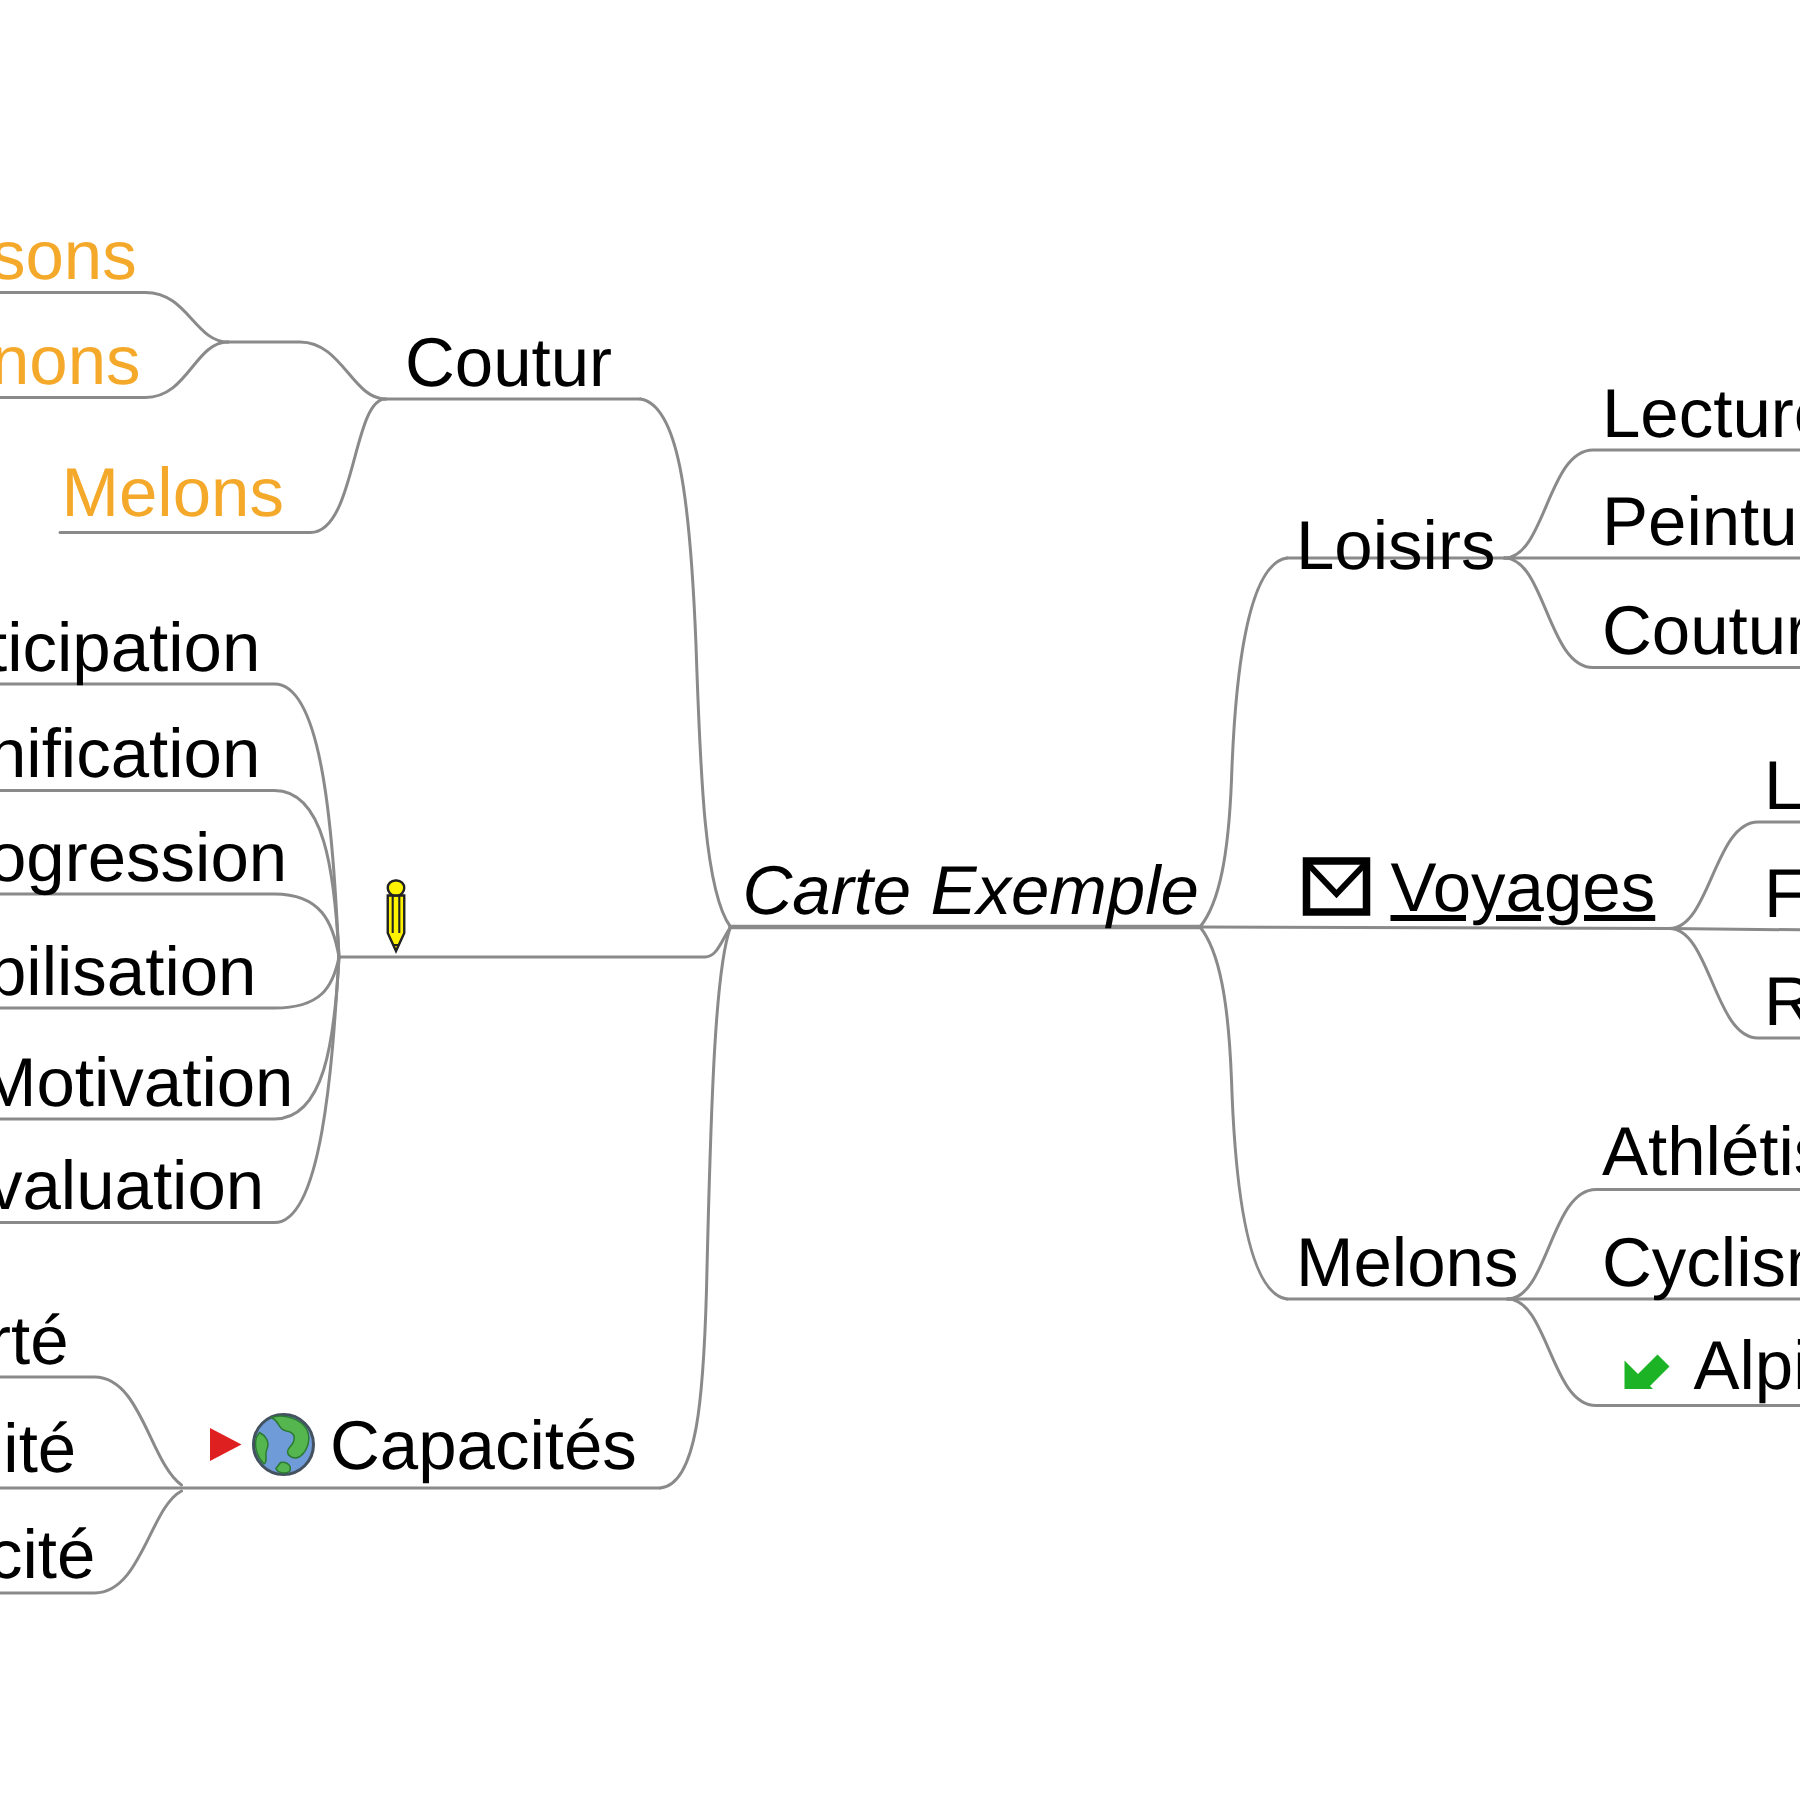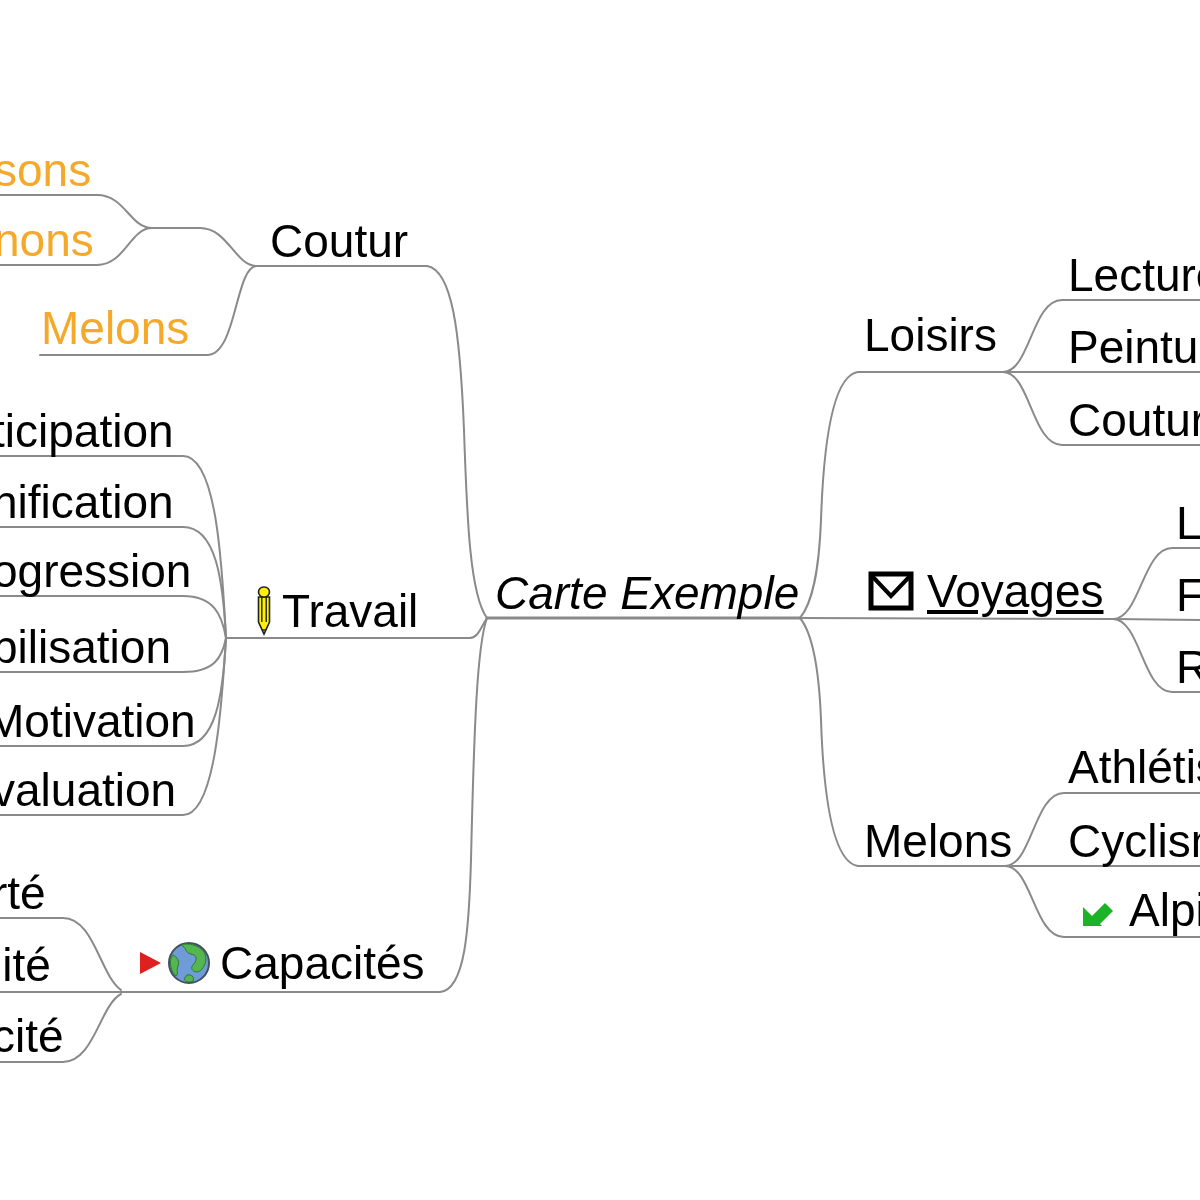--- a/index.html
+++ b/index.html
@@ -145,7 +145,7 @@
   <span class="txt">cité</span>
 </div>
 
-<div class="node" style="left:864px;top:308px;">
+<div class="node" style="left:864px;top:336px;">
   <span class="txt">Loisirs</span>
 </div>
 <div class="node" style="left:1068px;top:248px;">

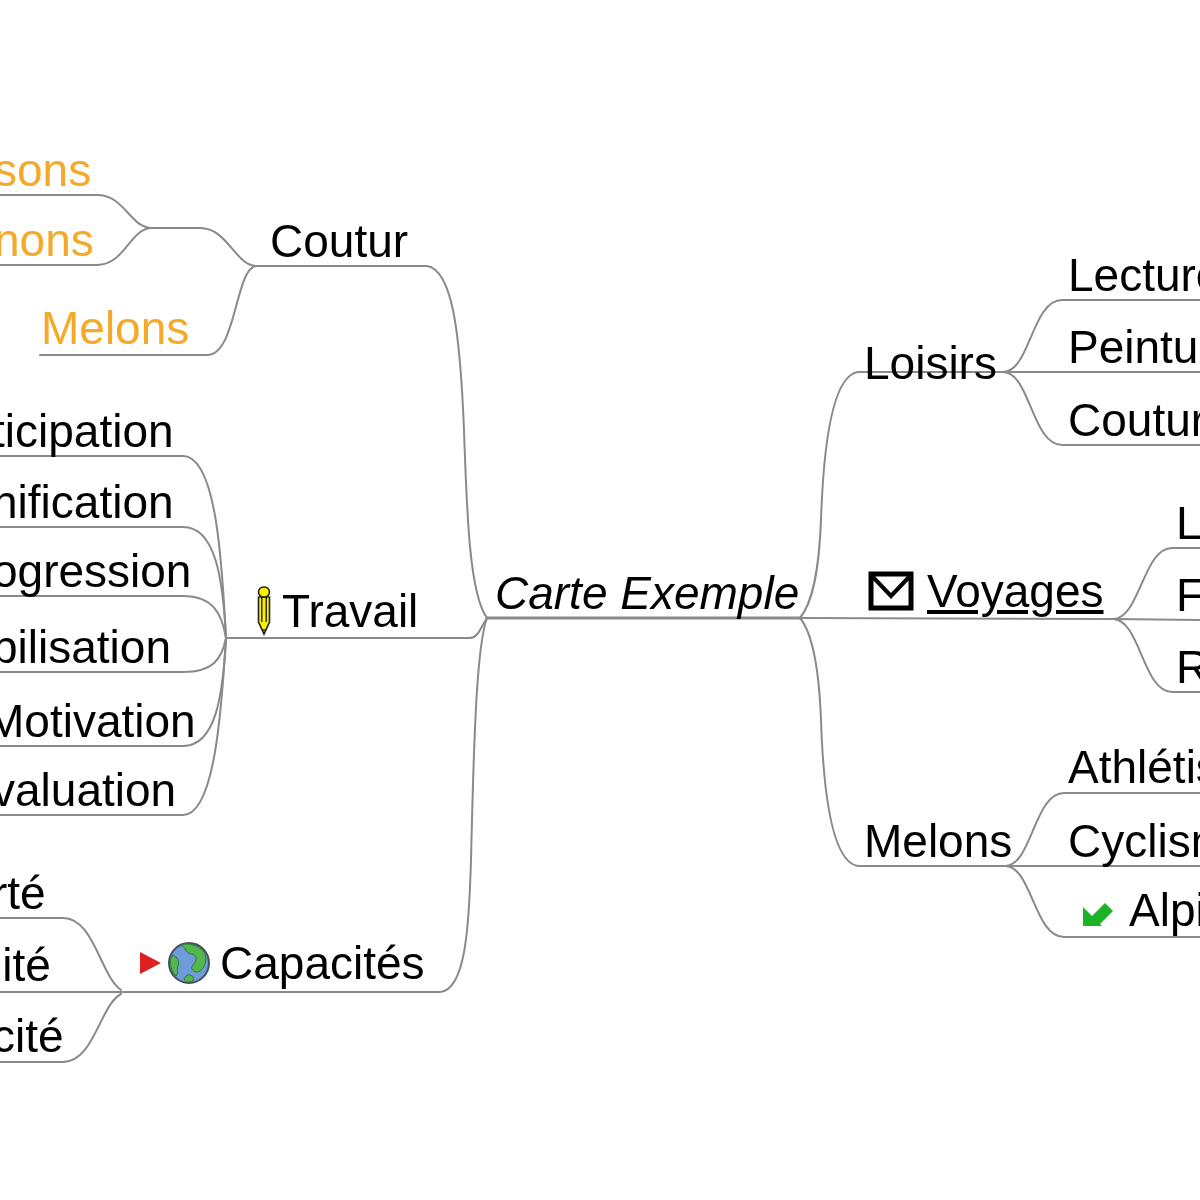--- a/index.html
+++ b/index.html
@@ -98,7 +98,6 @@
       <path d="M7 46 L11 46" stroke="#222" stroke-width="1.4"></path>
     </svg>
   </span>
-  <span class="txt">Travail</span>
 </div>
 <div class="node" style="left:-8px;top:404px;">
   <span class="txt">ticipation</span>

